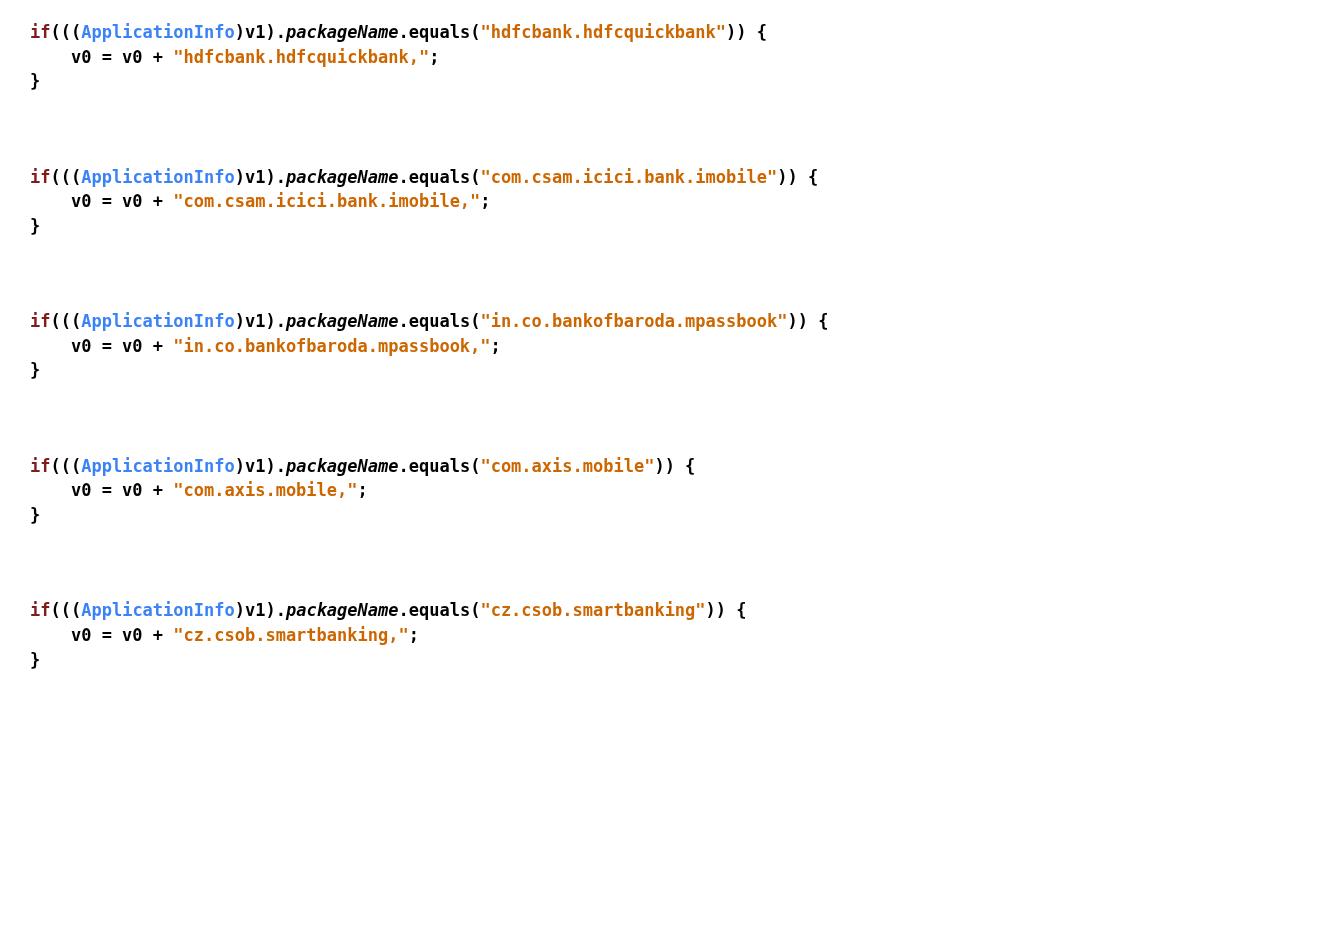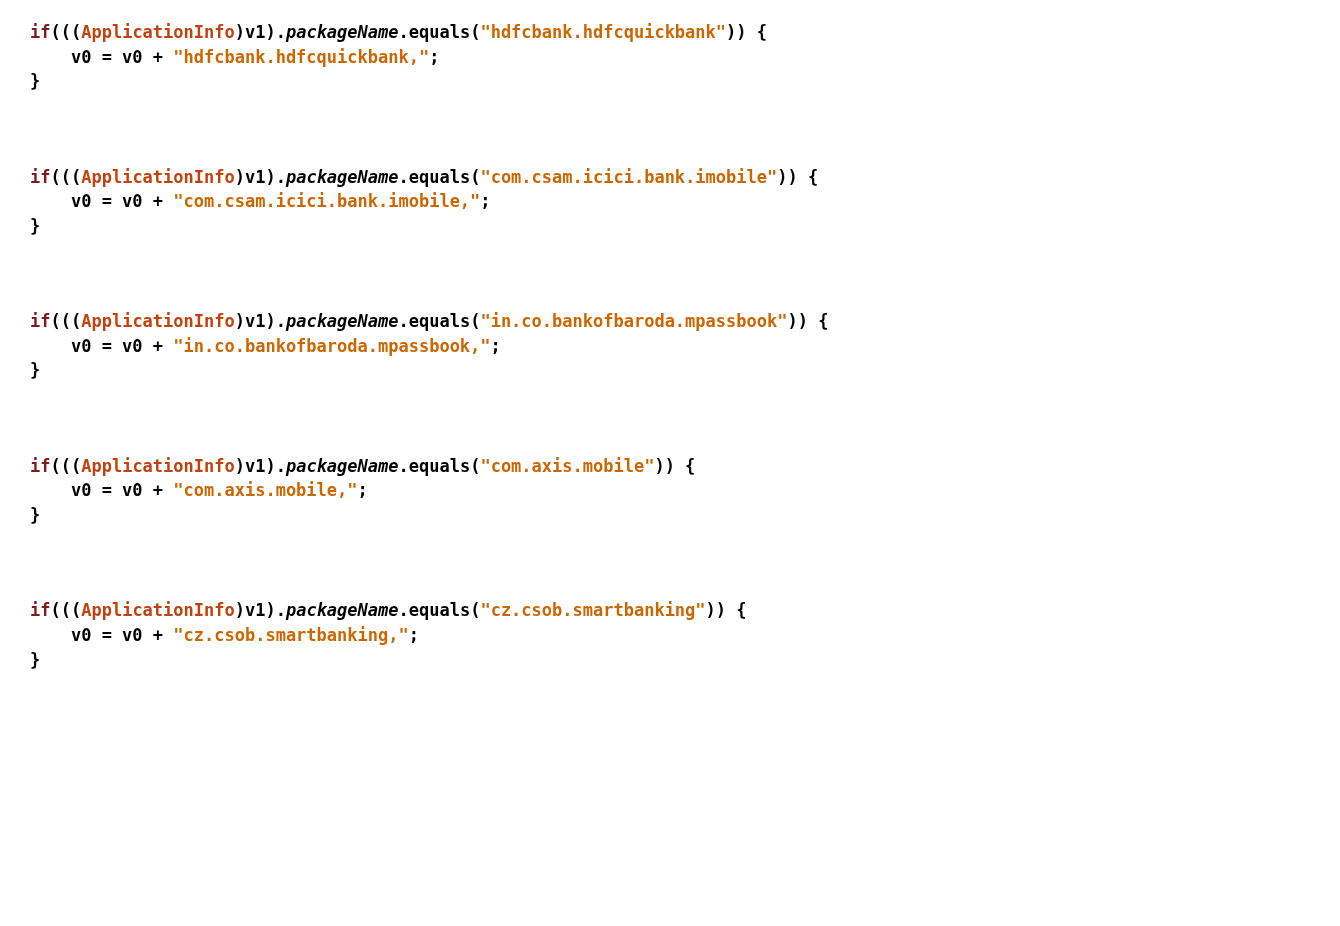--- a/index.html
+++ b/index.html
@@ -17,7 +17,7 @@
     font-family: inherit;
   }
   .kw  { color: #7f1d1d; }          
-  .typ { color: #c2410c; }          
+  .typ { color: #3b82f6; }          
   .fld { color: #000000; font-style: italic; } 
   .str { color: #cc6600; }          
   .txt { color: #000000; }          

